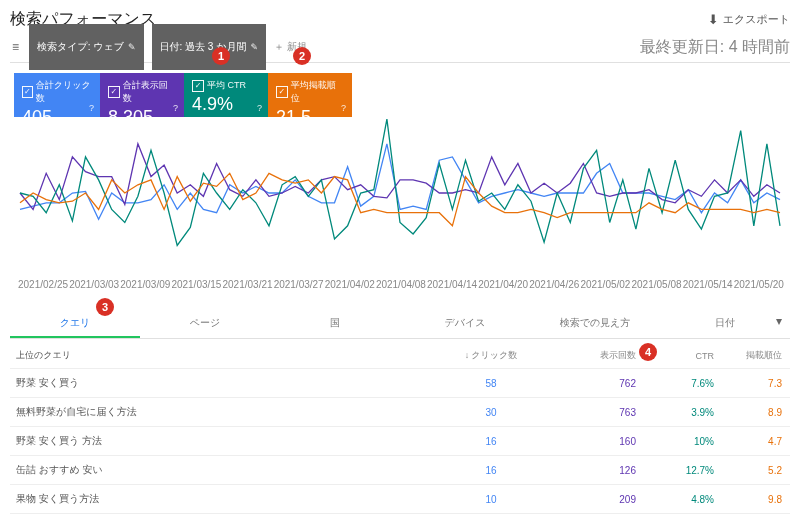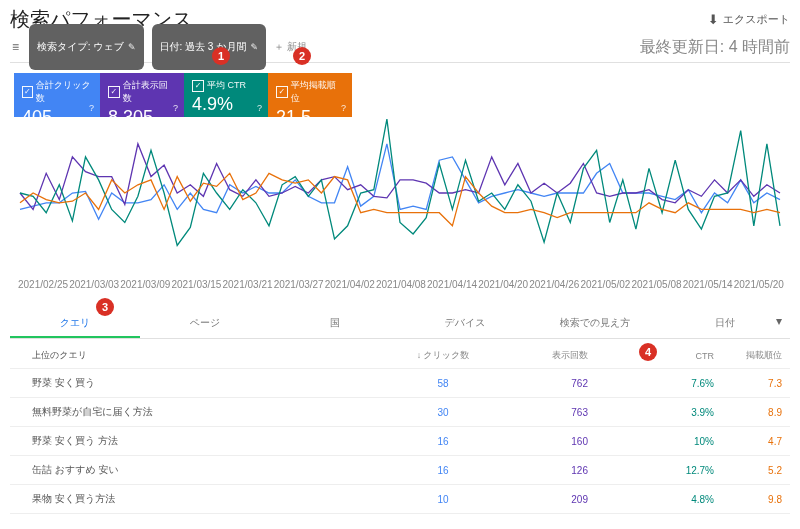--- a/index.html
+++ b/index.html
@@ -12,7 +12,7 @@
   }
   .page { width: 800px; height: 529px; position: relative; overflow: hidden; box-sizing: border-box; padding: 6px 10px 0 10px; }
   .top-row { display: flex; justify-content: space-between; align-items: center; height: 26px; }
-  .page-title { font-size: 20px; color: #222; }
+  .page-title { font-size: 16px; color: #222; }
   .export-btn { display: flex; align-items: center; gap: 4px; color: #555; cursor: pointer; font-size: 11px; }
   .export-btn .dl-icon { font-size: 13px; }
   .filter-bar { display: flex; align-items: center; gap: 8px; height: 26px; border-bottom: 1px solid #e0e0e0; padding-bottom: 2px; margin-top: 2px; }

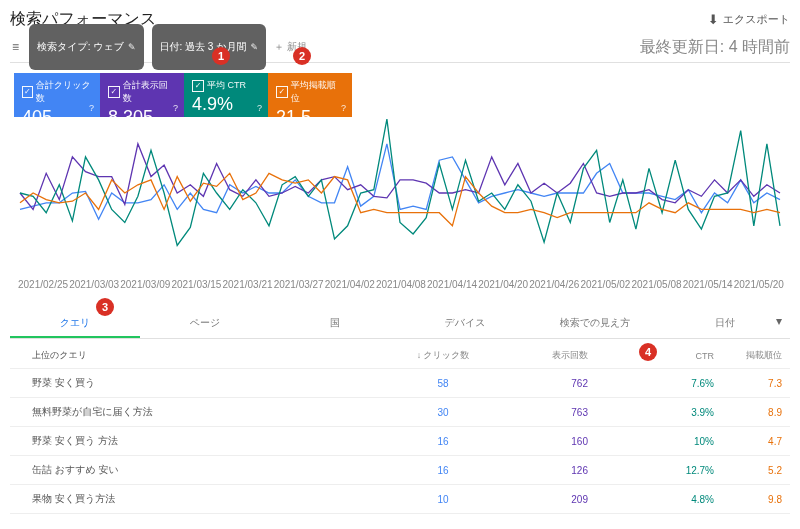--- a/index.html
+++ b/index.html
@@ -18,7 +18,7 @@
   .filter-bar { display: flex; align-items: center; gap: 8px; height: 26px; border-bottom: 1px solid #e0e0e0; padding-bottom: 2px; margin-top: 2px; }
   .funnel { color: #666; font-size: 12px; padding: 0 2px; }
   .chip {
-    background: #616161; color: #fff; border-radius: 6px; padding: 16px 8px;
+    background: #616161; color: #fff; border-radius: 0; padding: 16px 8px;
     font-size: 10px; display: inline-flex; align-items: center; gap: 4px;
   }
   .chip .pencil { font-size: 9px; opacity: .9; }

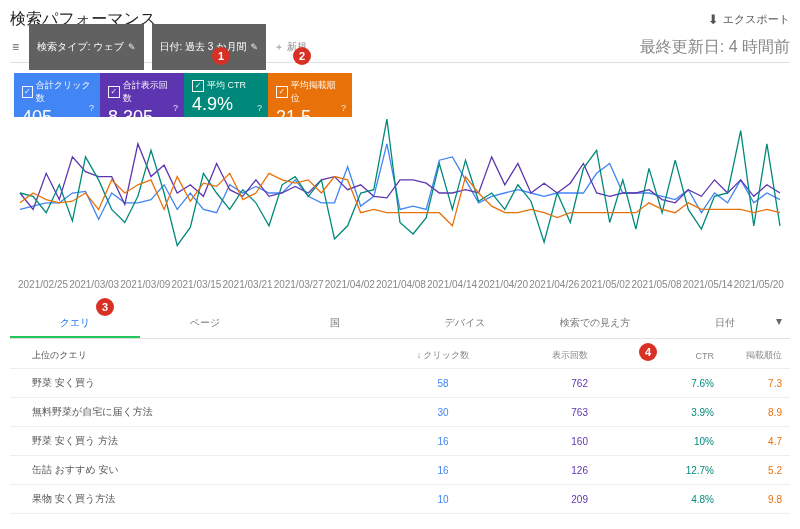--- a/index.html
+++ b/index.html
@@ -56,7 +56,7 @@
   .table-head, .table-row { display: flex; align-items: center; border-bottom: 1px solid #eee; }
   .table-head { padding: 10px 2px 6px 6px; color: #888; font-size: 9px; }
   .table-row { padding: 7px 2px 7px 6px; font-size: 10px; }
-  .col-q { flex: 1; color: #555; margin-left: 16px; }
+  .col-q { flex: 1; color: #555; }
   .col-c { width: 78px; text-align: center; }
   .col-i { width: 78px; text-align: right; padding-left: 28px; }
   .col-ctr { width: 78px; text-align: right; margin-left: 48px; }

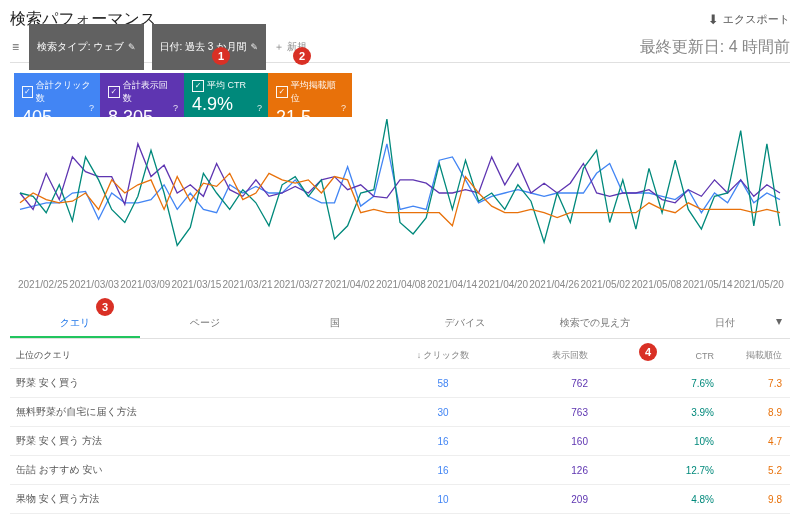--- a/index.html
+++ b/index.html
@@ -59,7 +59,7 @@
   .col-q { flex: 1; color: #555; }
   .col-c { width: 78px; text-align: center; }
   .col-i { width: 78px; text-align: right; padding-left: 28px; }
-  .col-ctr { width: 78px; text-align: right; margin-left: 48px; }
+  .col-ctr { width: 78px; text-align: right; }
   .col-pos { width: 68px; text-align: right; padding-right: 6px; }
   .metric-blue { color: #4285f4; }
   .metric-purple { color: #5e35b1; }

